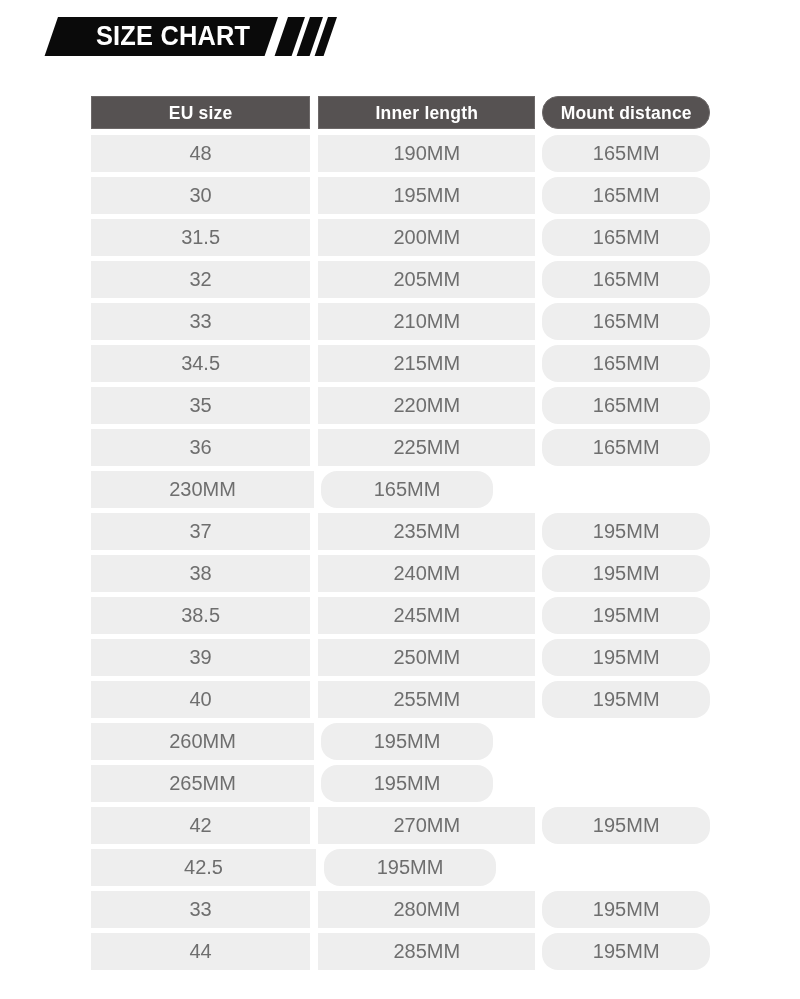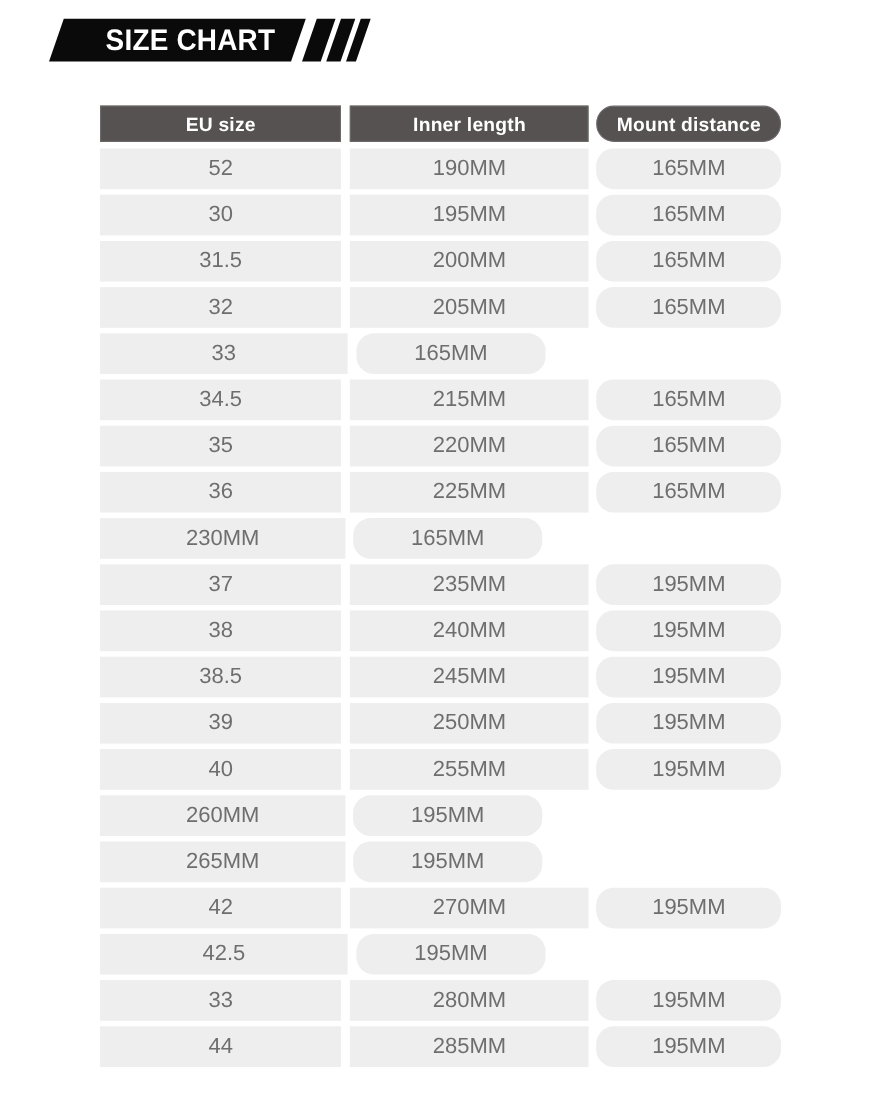--- a/index.html
+++ b/index.html
@@ -130,7 +130,7 @@
     </div>
     <div id="table-body">
         <div class="row">
-          <div class="cell c1">52</div>
+          <div class="cell c1">48</div>
           <div class="cell c2">190MM</div>
           <div class="cell c3">165MM</div>
         </div>

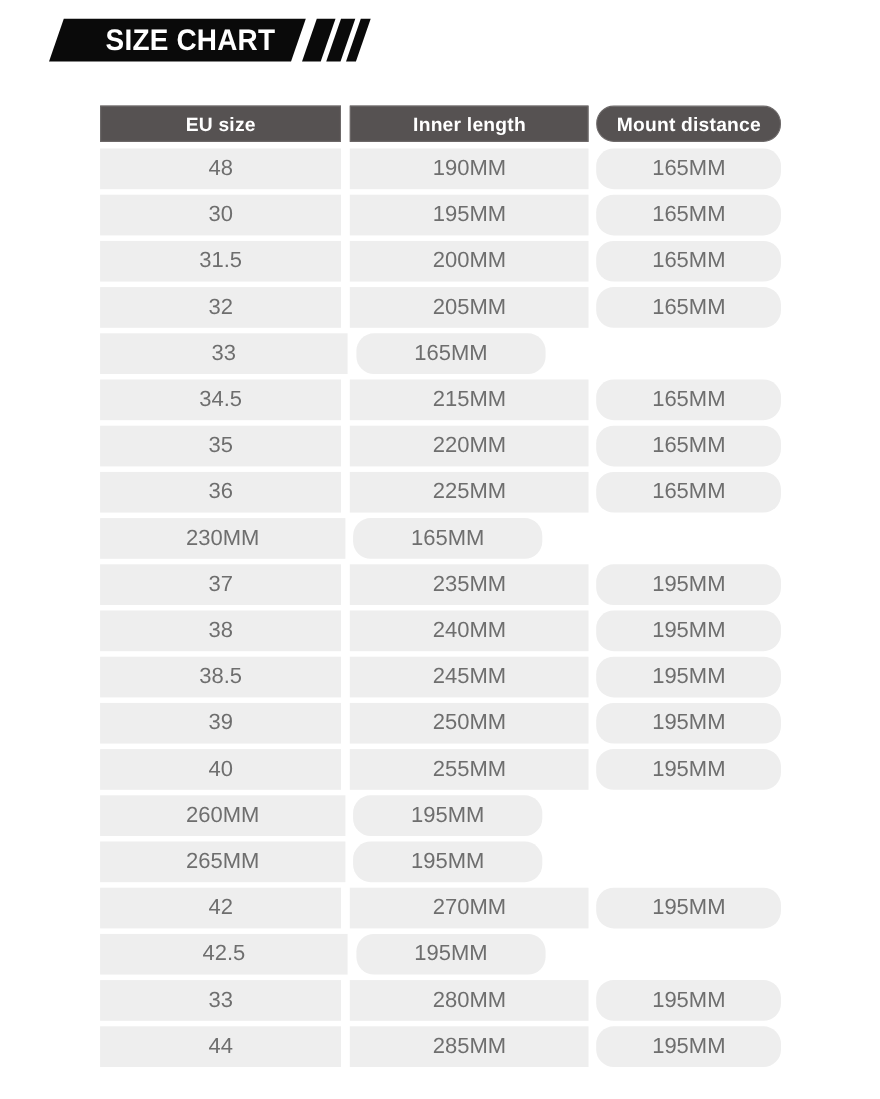--- a/index.html
+++ b/index.html
@@ -151,6 +151,7 @@
         </div>
         <div class="row">
           <div class="cell c1">33</div>
+          <div class="cell c2">210MM</div>
           <div class="cell c3">165MM</div>
         </div>
         <div class="row">

